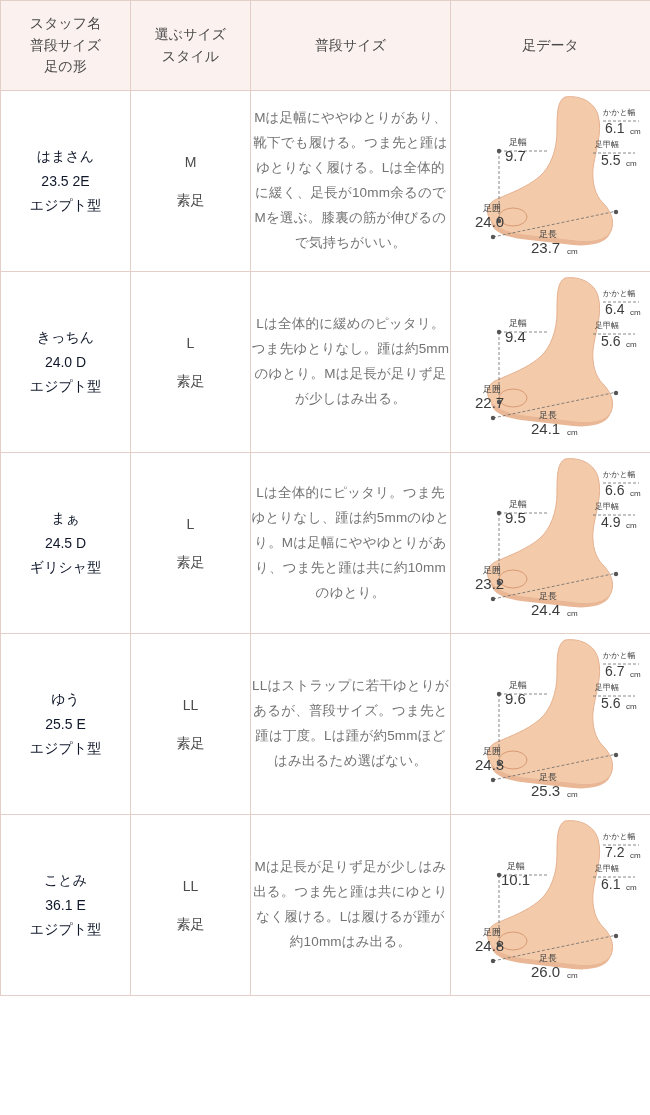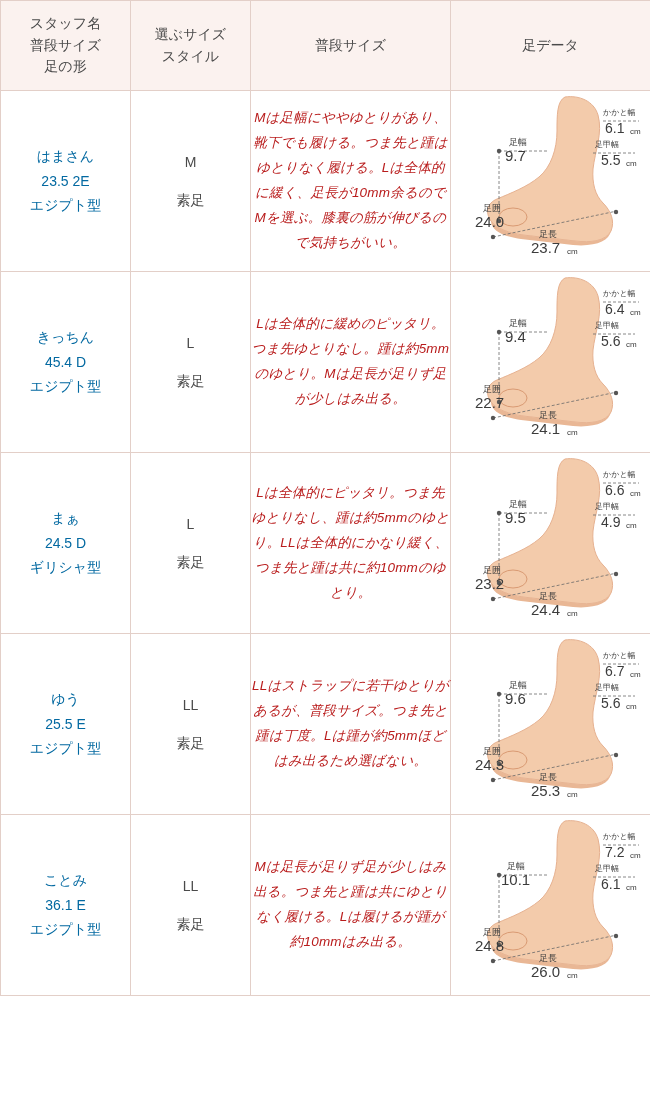--- a/index.html
+++ b/index.html
@@ -56,11 +56,10 @@
   td.comment-cell {
     font-size: 13.5px;
     line-height: 1.85;
-    color: #b91c1c;
+    color: #737373;
     text-align: left;
     padding: 14px 14px 14px 16px;
     letter-spacing: 0.2px;
-    font-style: italic;
   }
   td.data-cell {
     padding: 6px 2px;

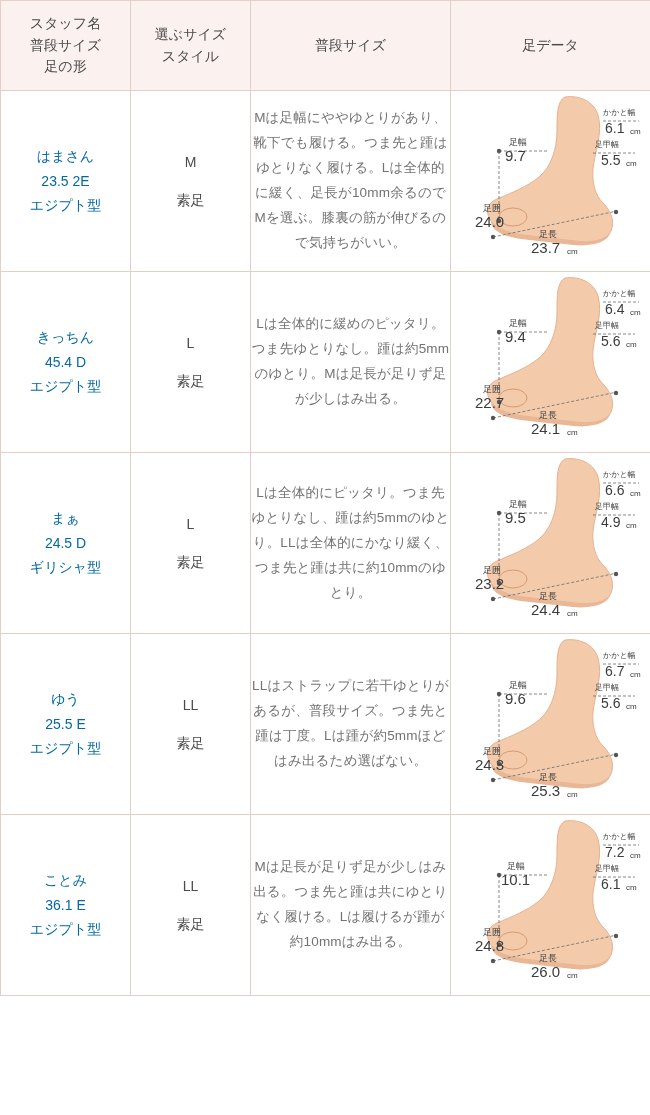--- a/index.html
+++ b/index.html
@@ -41,7 +41,7 @@
   td.name-cell {
     font-size: 14px;
     line-height: 1.75;
-    color: #0369a1;
+    color: #0f172a;
     padding: 10px 6px;
   }
   td.size-cell {

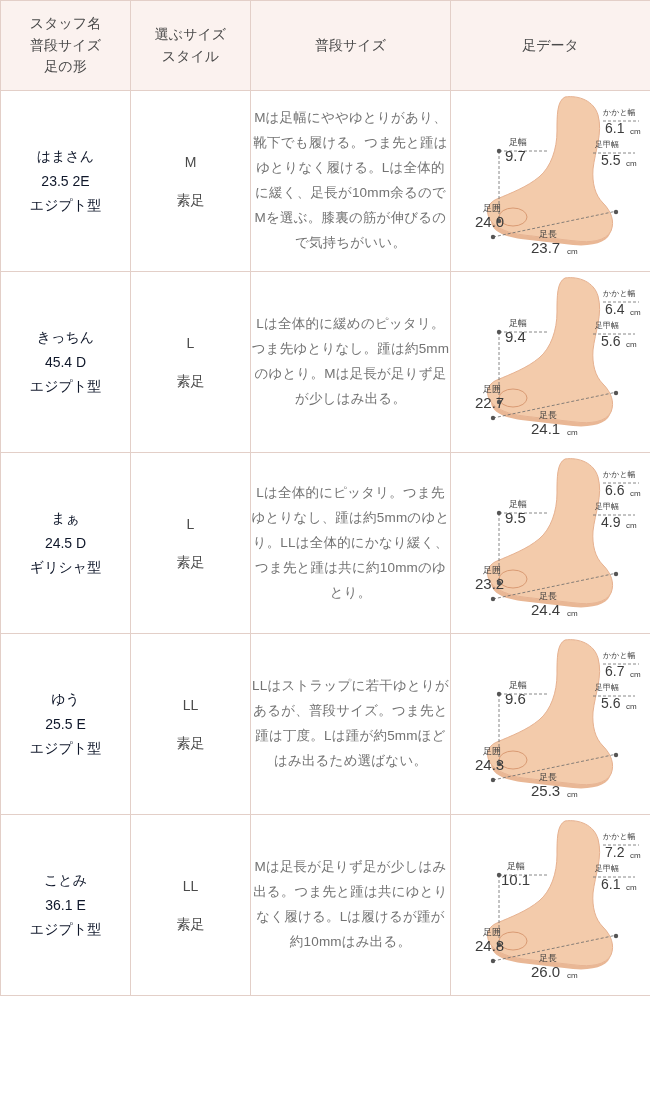--- a/index.html
+++ b/index.html
@@ -159,7 +159,7 @@
     <tr>
       <td class="name-cell">
         <div>きっちん</div>
-        <div>45.4 D</div>
+        <div>24.0 D</div>
         <div>エジプト型</div>
       </td>
       <td class="size-cell">

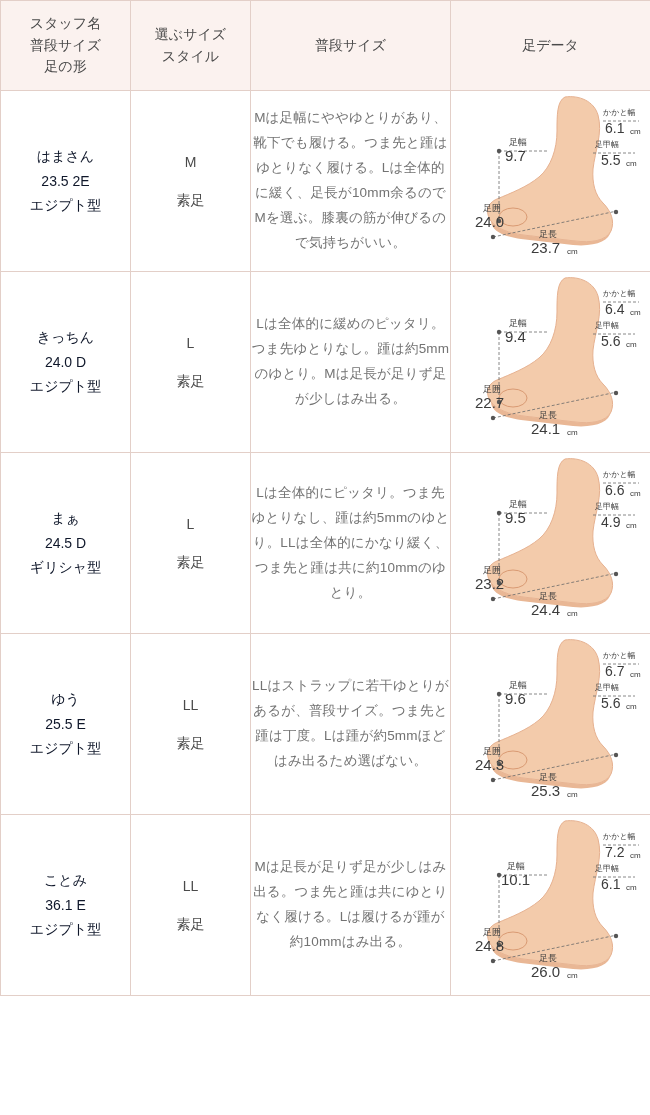--- a/index.html
+++ b/index.html
@@ -218,7 +218,7 @@
         <span class="size-main">L</span>
         <span class="size-sub">素足</span>
       </td>
-      <td class="comment-cell">Lは全体的にピッタリ。つま先ゆとりなし、踵は約5mmのゆとり。LLは全体的にかなり緩く、つま先と踵は共に約10mmのゆとり。</td>
+      <td class="comment-cell">Lは全体的にピッタリ。つま先ゆとりなし、踵は約5mmのゆとり。Mは足幅にややゆとりがあり、つま先と踵は共に約10mmのゆとり。</td>
       <td class="data-cell">
         <div class="foot-fig">
           <svg width="196" height="180" viewBox="0 0 196 180" xmlns="http://www.w3.org/2000/svg">

